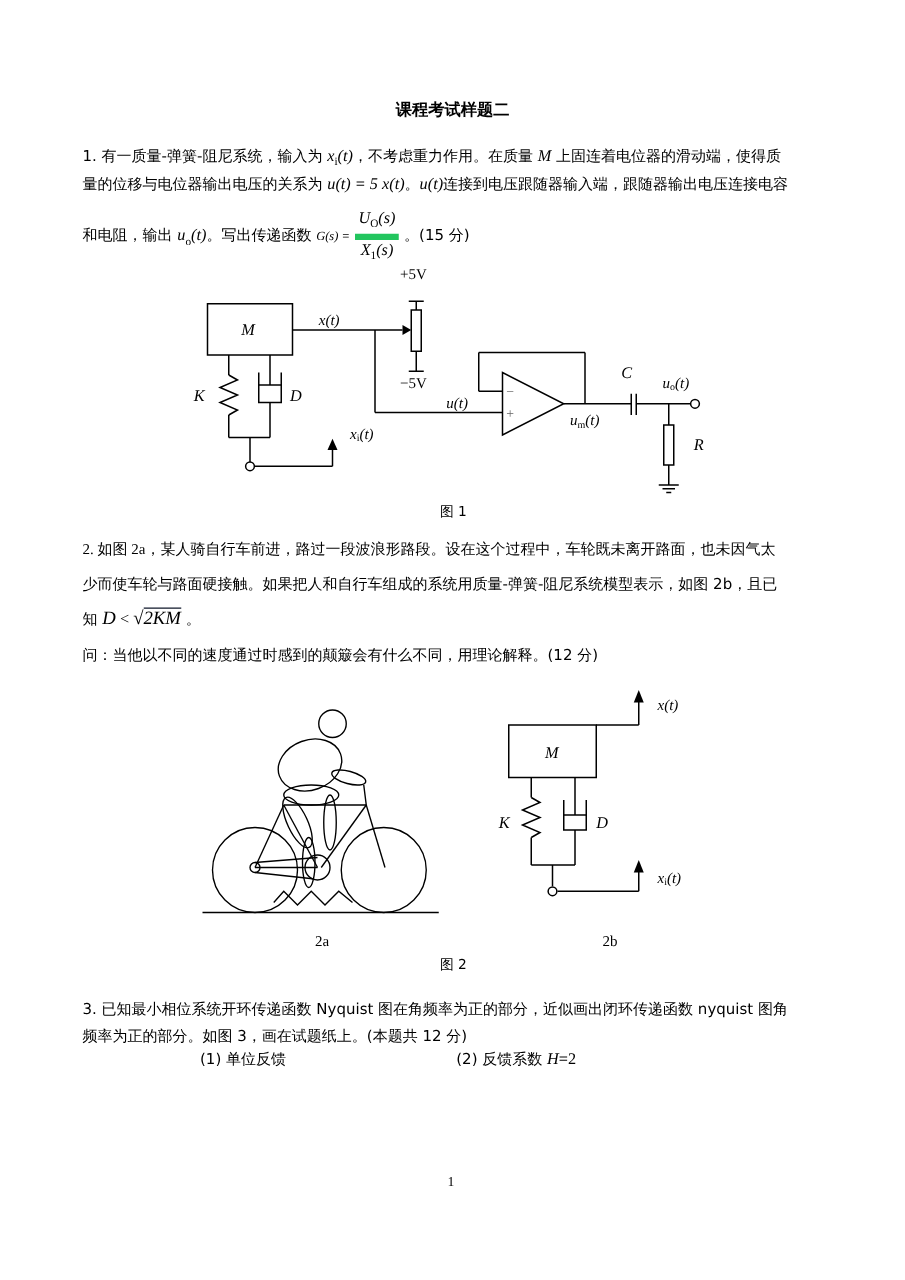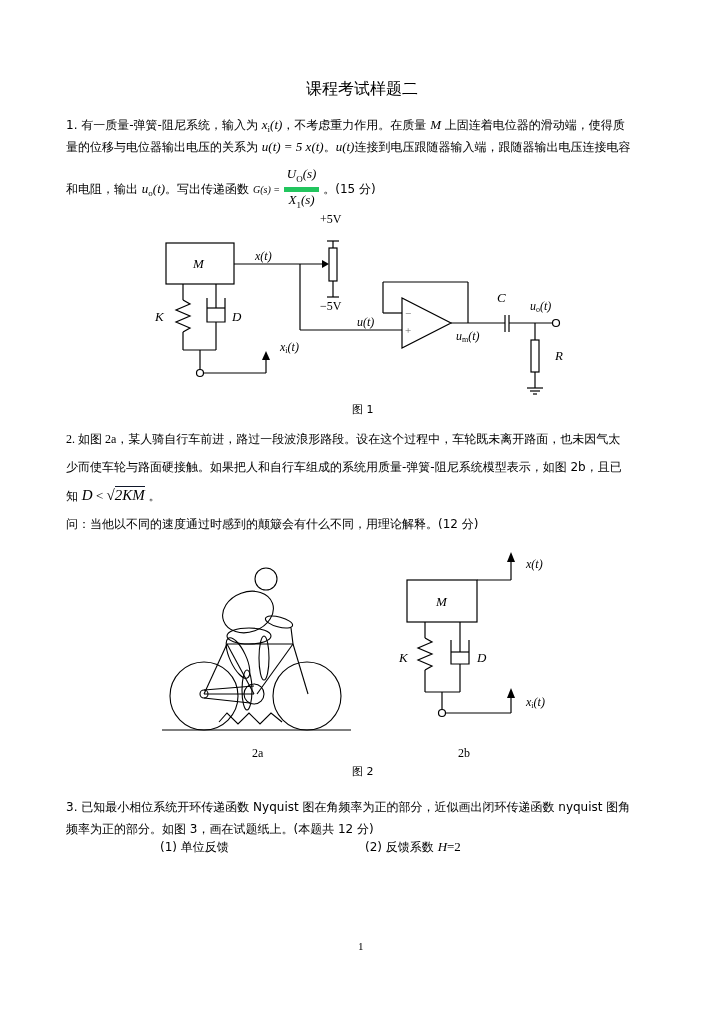--- a/index.html
+++ b/index.html
@@ -6,7 +6,7 @@
   body { width:724px; height:1024px; position:relative; overflow:hidden;
          font-family:"DejaVu Serif","Liberation Serif",serif; color:#000; }
   .abs { position:absolute; }
-  .title { left:0; width:724px; top:79px; text-align:center; font-size:16px; font-weight:normal; font-family:"DejaVu Sans", sans-serif; }
+  .title { left:0; width:724px; top:79px; text-align:center; font-size:13px; font-weight:bold; font-family:"DejaVu Sans", sans-serif; }
   .para { font-size:12px; line-height:22px; font-family:"DejaVu Sans", sans-serif; white-space:nowrap; }
   .para .m { font-family:"Liberation Serif", serif; font-style:italic; font-size:13px; }
   .para .n { font-family:"Liberation Serif", serif; font-size:13px; }

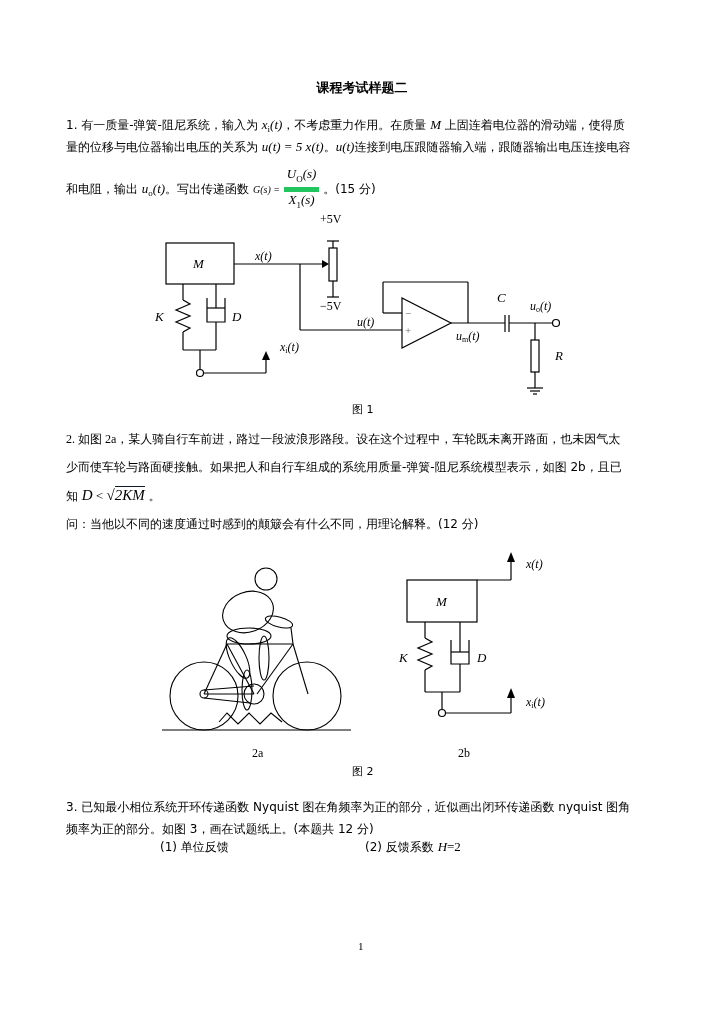--- a/index.html
+++ b/index.html
@@ -166,7 +166,7 @@
   <text x="526" y="706" font-size="12" font-style="italic"><tspan>x</tspan><tspan font-size="8" dy="2" font-style="normal">i</tspan><tspan dy="-2">(t)</tspan></text>
 </svg>
 <div class="abs lbl" style="left:252px; top:746px;">2a</div>
-<div class="abs lbl" style="left:458px; top:746px;">2b</div>
+<div class="abs lbl" style="left:482px; top:746px;">2b</div>
 <div class="abs cap" style="left:352px; top:764px;">图 2</div>
 
 <div class="abs para" style="left:66px; top:796px;">3. 已知最小相位系统开环传递函数 Nyquist 图在角频率为正的部分，近似画出闭环传递函数 nyquist 图角</div>

